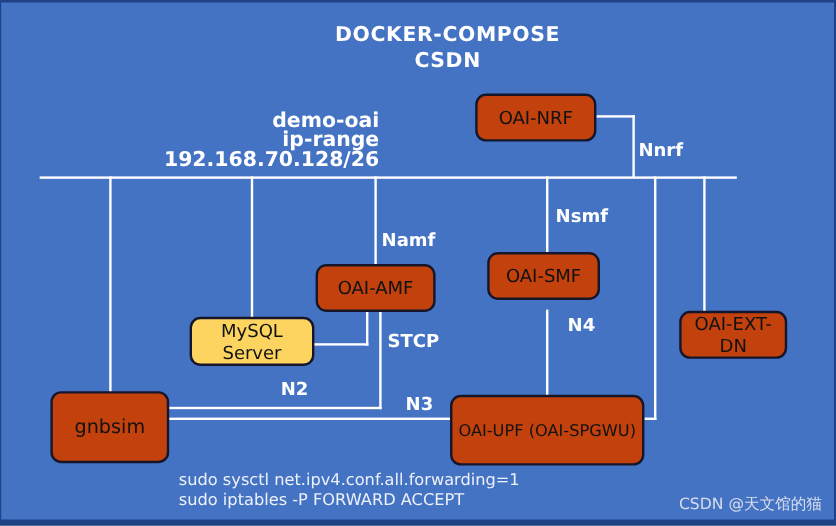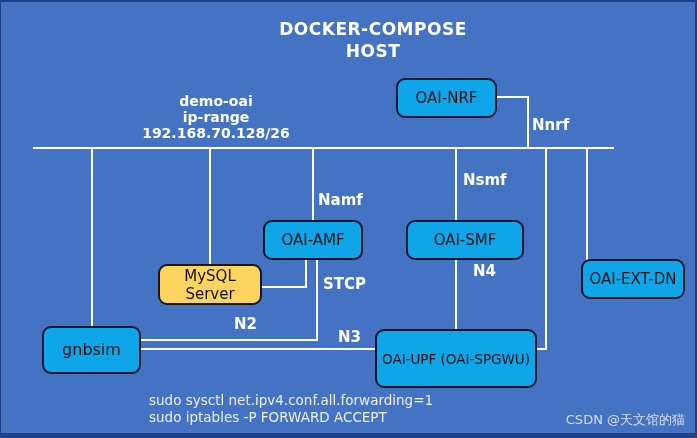--- a/index.html
+++ b/index.html
@@ -69,7 +69,7 @@
 
   <div class="title">
     <div>DOCKER-COMPOSE</div>
-    <div>HOST</div>
+    <div>CSDN</div>
   </div>
 
   <div class="netlabel">

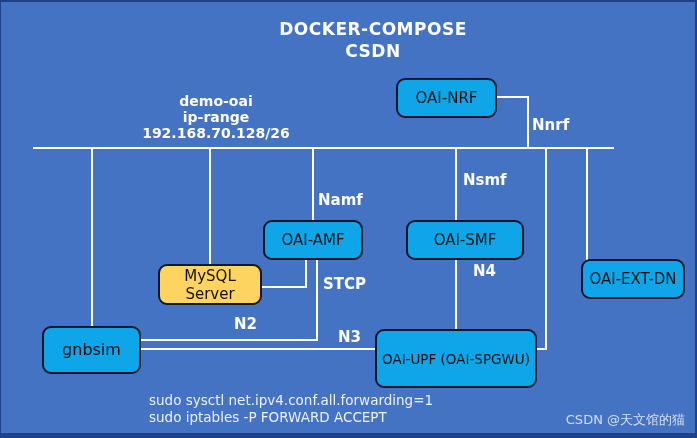--- a/index.html
+++ b/index.html
@@ -45,8 +45,8 @@
   }
   .netlabel{
     position:absolute;left:115px;top:91px;width:200px;
-    text-align:center;color:#FFFFFF;font-weight:bold;
-    font-size:14px;line-height:16px;
+    text-align:right;color:#FFFFFF;font-weight:bold;
+    font-size:17px;line-height:16px;
   }
   .note{
     position:absolute;left:588px;top:194px;width:104px;

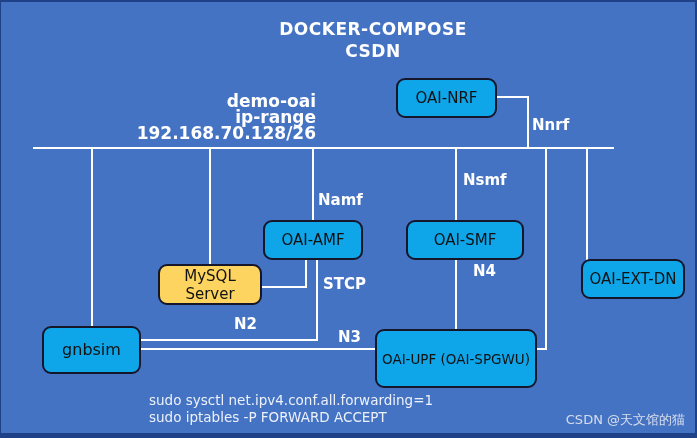--- a/index.html
+++ b/index.html
@@ -19,7 +19,7 @@
   .node{
     position:absolute;
     box-sizing:border-box;
-    background:#0ea5e9;
+    background:#c2410c;
     border:2px solid #16162A;
     border-radius:9px;
     display:flex;align-items:center;justify-content:center;

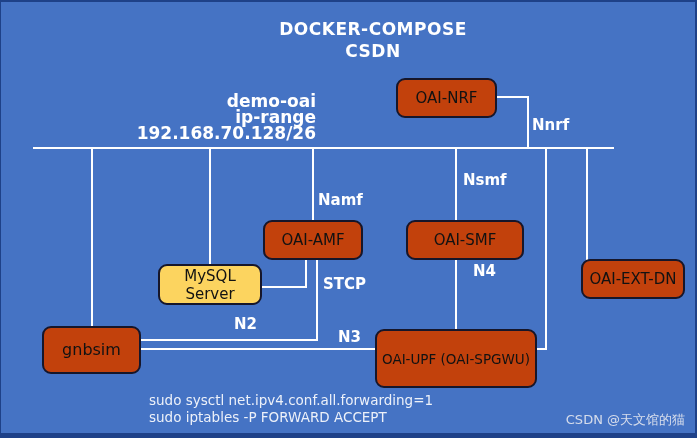--- a/index.html
+++ b/index.html
@@ -108,7 +108,7 @@
   <div class="node" style="left:262px;top:218px;width:100px;height:40px;">
     <span>OAI-AMF</span>
   </div>
-  <div class="node" style="left:405px;top:218px;width:118px;height:40px;">
+  <div class="node" style="left:405px;top:208px;width:94px;height:40px;">
     <span>OAI-SMF</span>
   </div>
   <div class="node yellow" style="left:157px;top:262px;width:104px;height:41px;text-align:center;">

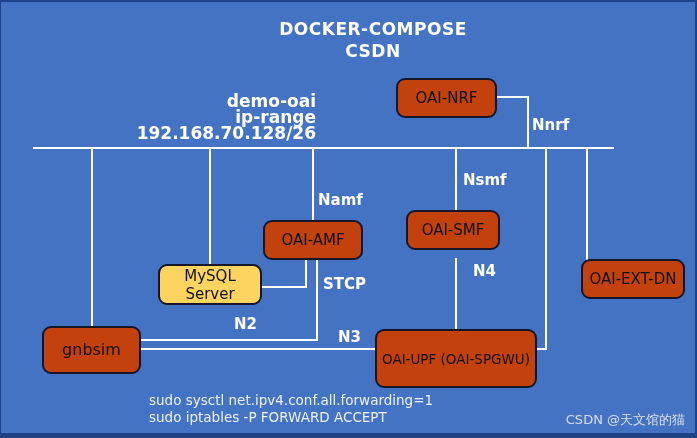--- a/index.html
+++ b/index.html
@@ -120,7 +120,7 @@
   <div class="node wide" style="left:374px;top:327px;width:162px;height:59px;">
     <span>OAI-UPF (OAI-SPGWU)</span>
   </div>
-  <div class="node" style="left:580px;top:257px;width:104px;height:40px;">
+  <div class="node" style="left:565px;top:257px;width:90px;height:40px;">
     <span>OAI-EXT-DN</span>
   </div>
 

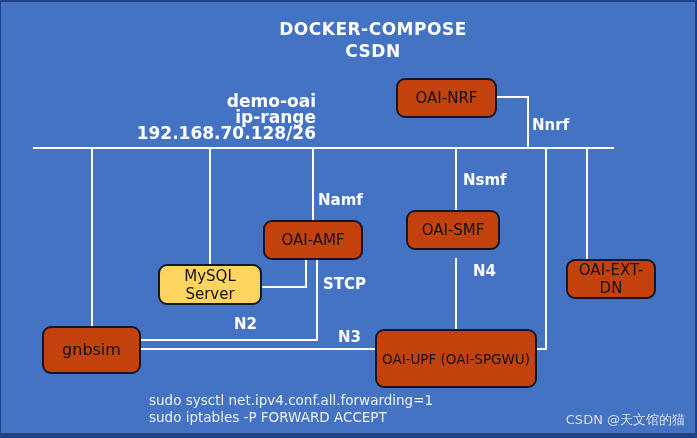--- a/index.html
+++ b/index.html
@@ -114,7 +114,7 @@
   <div class="node yellow" style="left:157px;top:262px;width:104px;height:41px;text-align:center;">
     <span>MySQL Server</span>
   </div>
-  <div class="node" style="left:41px;top:324px;width:99px;height:48px;font-size:16px;">
+  <div class="node" style="left:41px;top:324px;width:99px;height:60px;font-size:16px;">
     <span>gnbsim</span>
   </div>
   <div class="node wide" style="left:374px;top:327px;width:162px;height:59px;">

